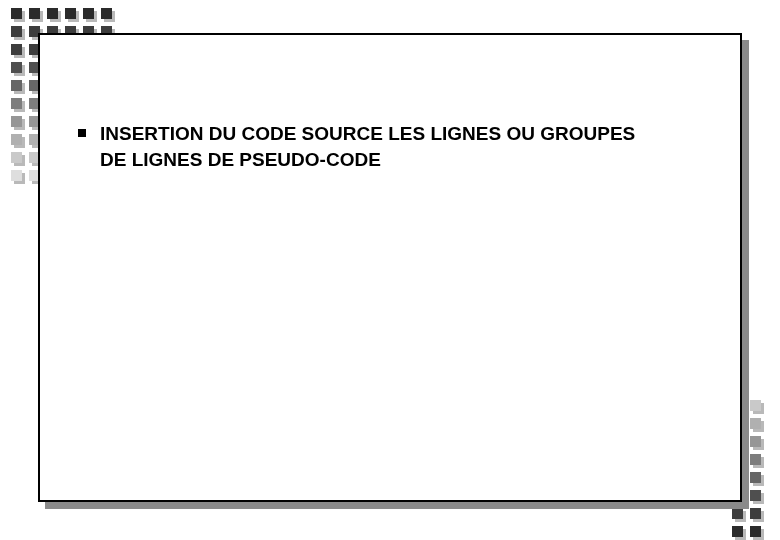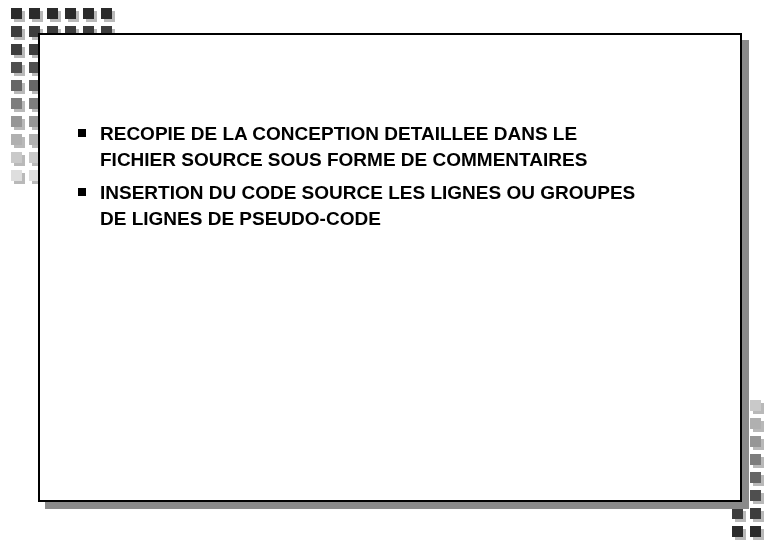--- a/index.html
+++ b/index.html
@@ -299,10 +299,6 @@
 
   <div id="bullet-list">
 
-    <div class="bullet-row">
-      <div class="bullet-marker"></div>
-      <div class="bullet-text">RECOPIE DE LA CONCEPTION DETAILLEE DANS LE FICHIER SOURCE SOUS FORME DE COMMENTAIRES</div>
-    </div>
 
     <div class="bullet-row">
       <div class="bullet-marker"></div>

